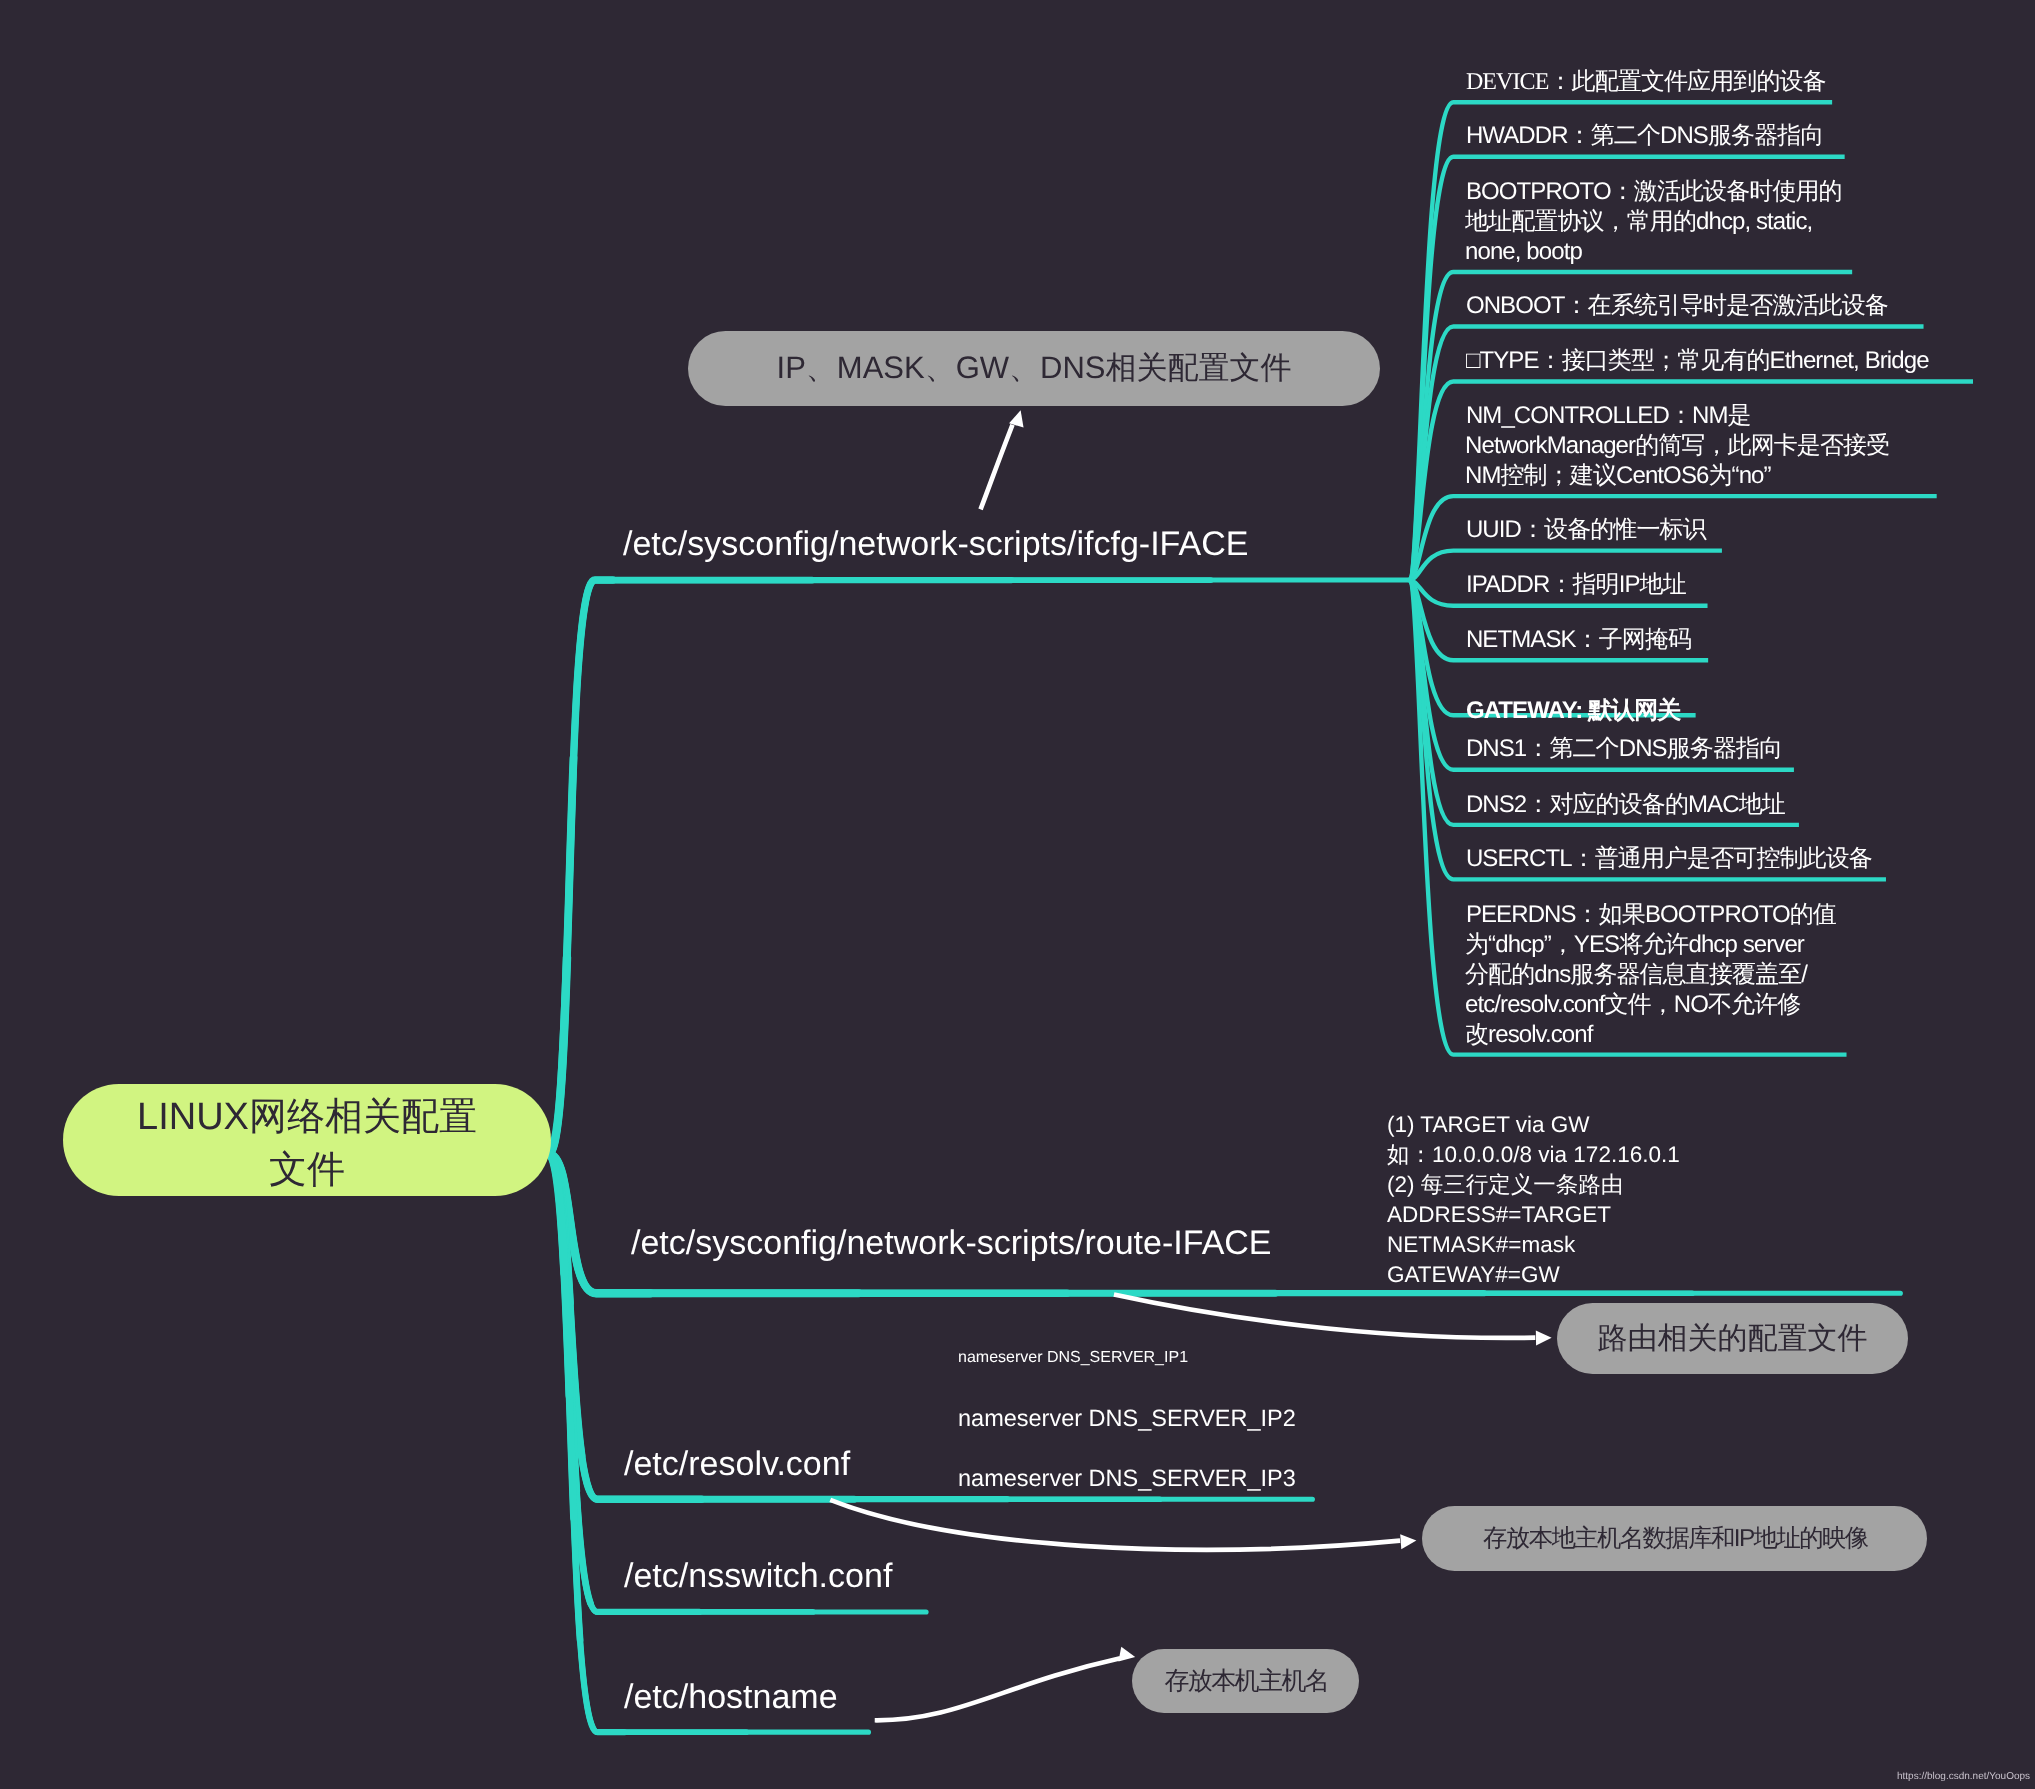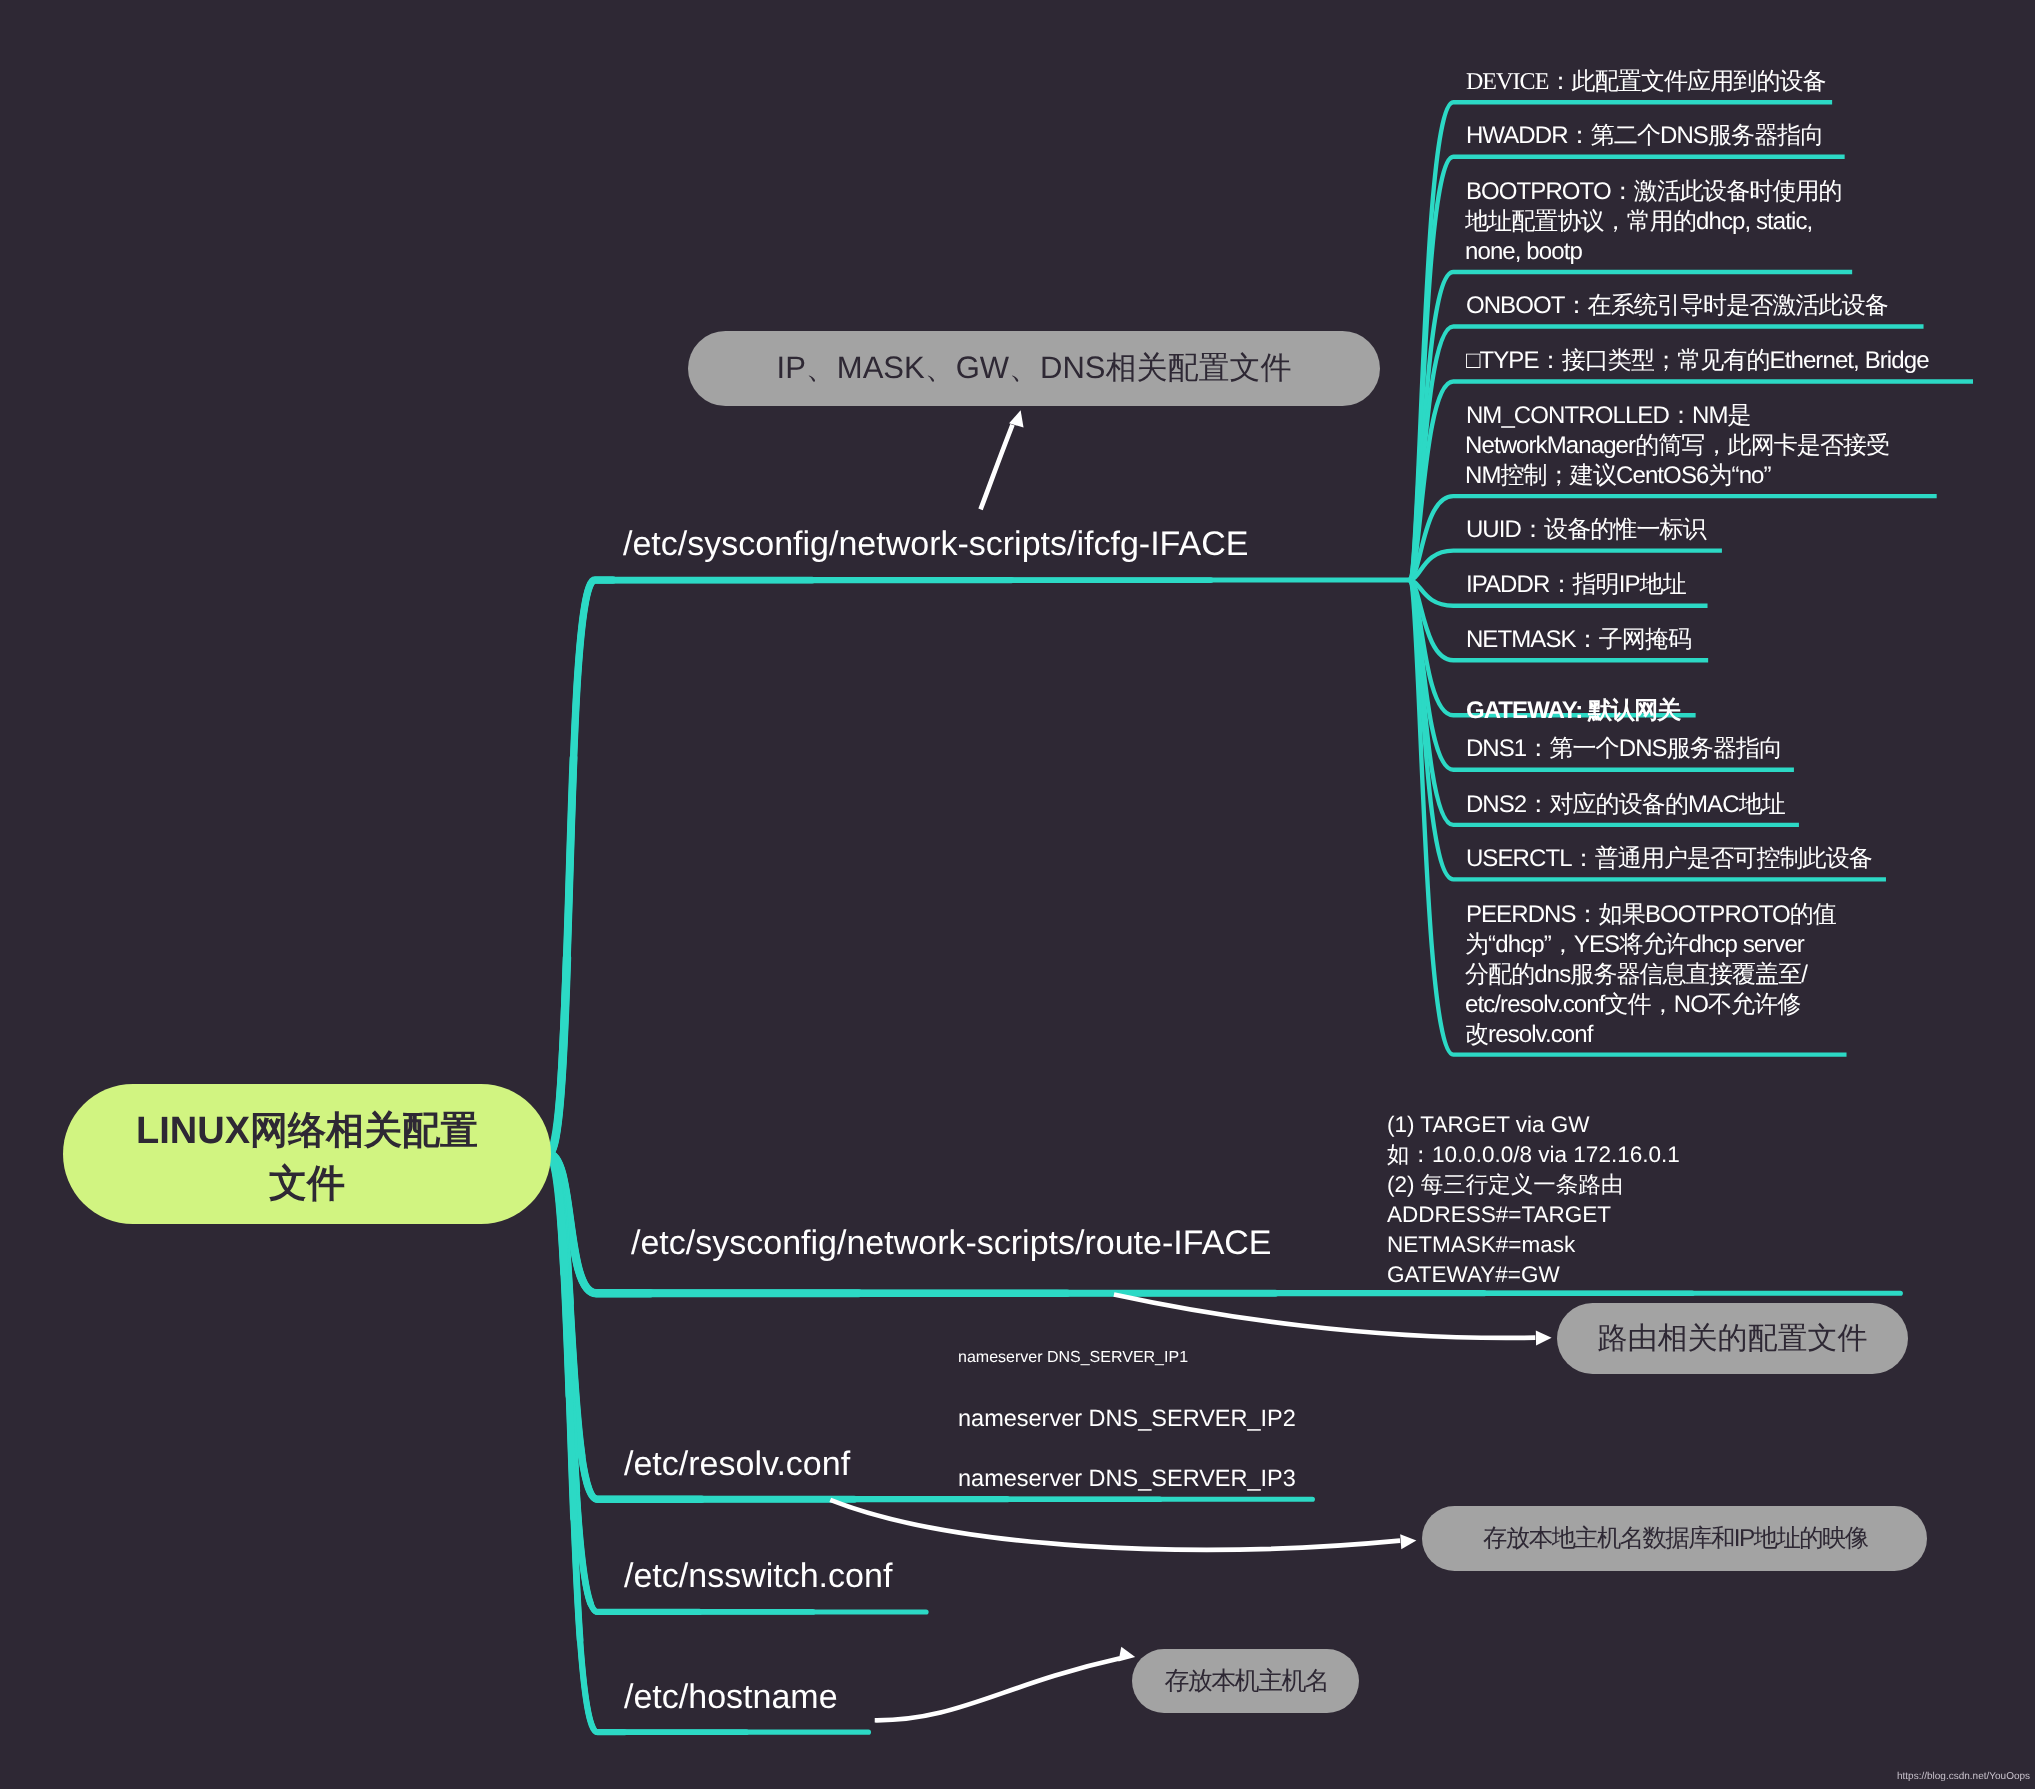--- a/index.html
+++ b/index.html
@@ -110,7 +110,7 @@
       <div class="lbl" style="left: 1465px; top: 570px; font-size: 24px; line-height: 30px; letter-spacing: -0.9px; text-indent: 0.9px;">IPADDR：指明IP地址</div>
       <div class="lbl" style="left: 1465px; top: 625px; font-size: 24px; line-height: 30px; letter-spacing: -0.9px; text-indent: 0.9px;">NETMASK：子网掩码</div>
       <div class="lbl" style="left: 1465px; top: 696px; font-size: 24px; line-height: 30px; letter-spacing: -0.9px; text-indent: 0.9px; font-weight: bold;">GATEWAY: 默认网关</div>
-      <div class="lbl" style="left: 1465px; top: 734px; font-size: 24px; line-height: 30px; letter-spacing: -0.9px; text-indent: 0.9px;">DNS1：第一个DNS服务器指向</div>
+      <div class="lbl" style="left: 1465px; top: 734px; font-size: 24px; line-height: 30px; letter-spacing: -0.9px; text-indent: 0.9px;">DNS1：第二个DNS服务器指向</div>
       <div class="lbl" style="left: 1465px; top: 790px; font-size: 24px; line-height: 30px; letter-spacing: -0.9px; text-indent: 0.9px;">DNS2：对应的设备的MAC地址</div>
       <div class="lbl" style="left: 1465px; top: 844px; font-size: 24px; line-height: 30px; letter-spacing: -0.9px; text-indent: 0.9px;">USERCTL：普通用户是否可控制此设备</div>
       <div class="lbl" style="left: 1465px; top: 900px; font-size: 24px; line-height: 30px; letter-spacing: -0.9px; text-indent: 0.9px;">PEERDNS：如果BOOTPROTO的值

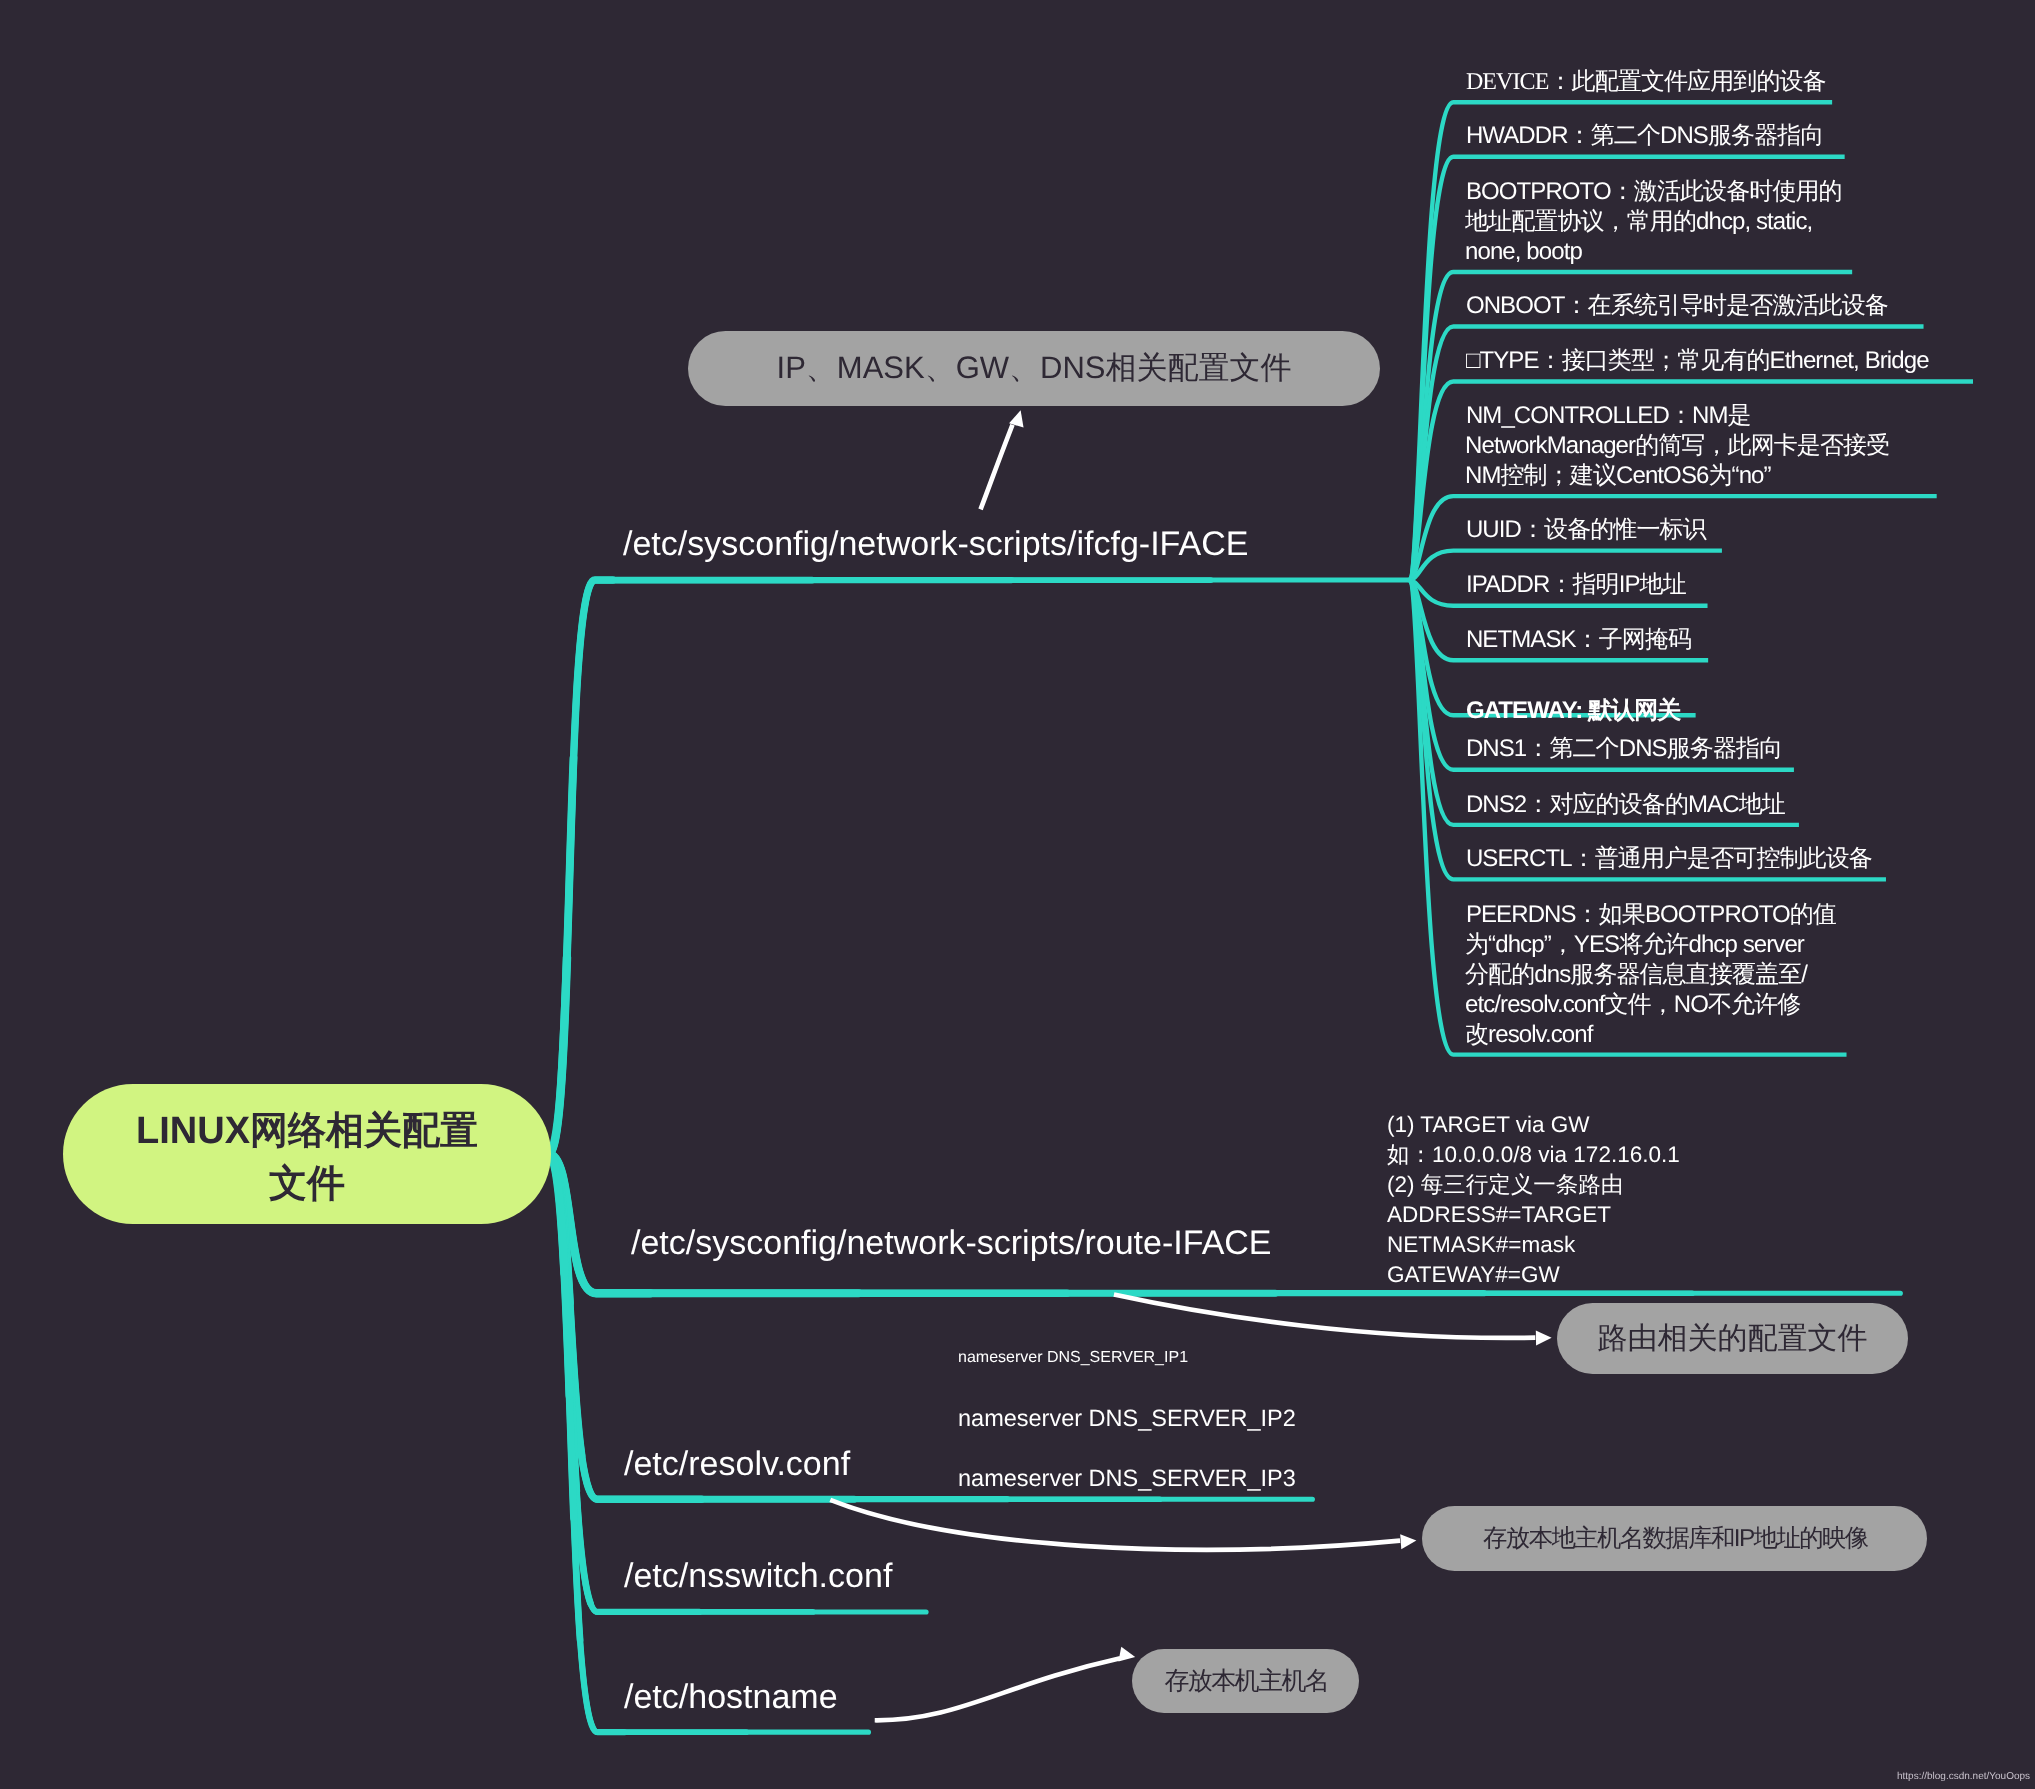--- a/index.html
+++ b/index.html
@@ -87,7 +87,7 @@
       </g>
   </svg>
   <div id="nodes">
-      <div class="rootnode" style="left: 63px; top: 1084px; width: 488px; height: 140px; font-size: 38px; line-height: 53px; font-weight: 700; padding-top: 8px; box-sizing: border-box;">
+      <div class="rootnode" style="left: 63px; top: 1084px; width: 488px; height: 112px; font-size: 38px; line-height: 53px; font-weight: 400; padding-top: 8px; box-sizing: border-box;">
         <span style="white-space: pre;">LINUX网络相关配置
 文件</span>
       </div>

